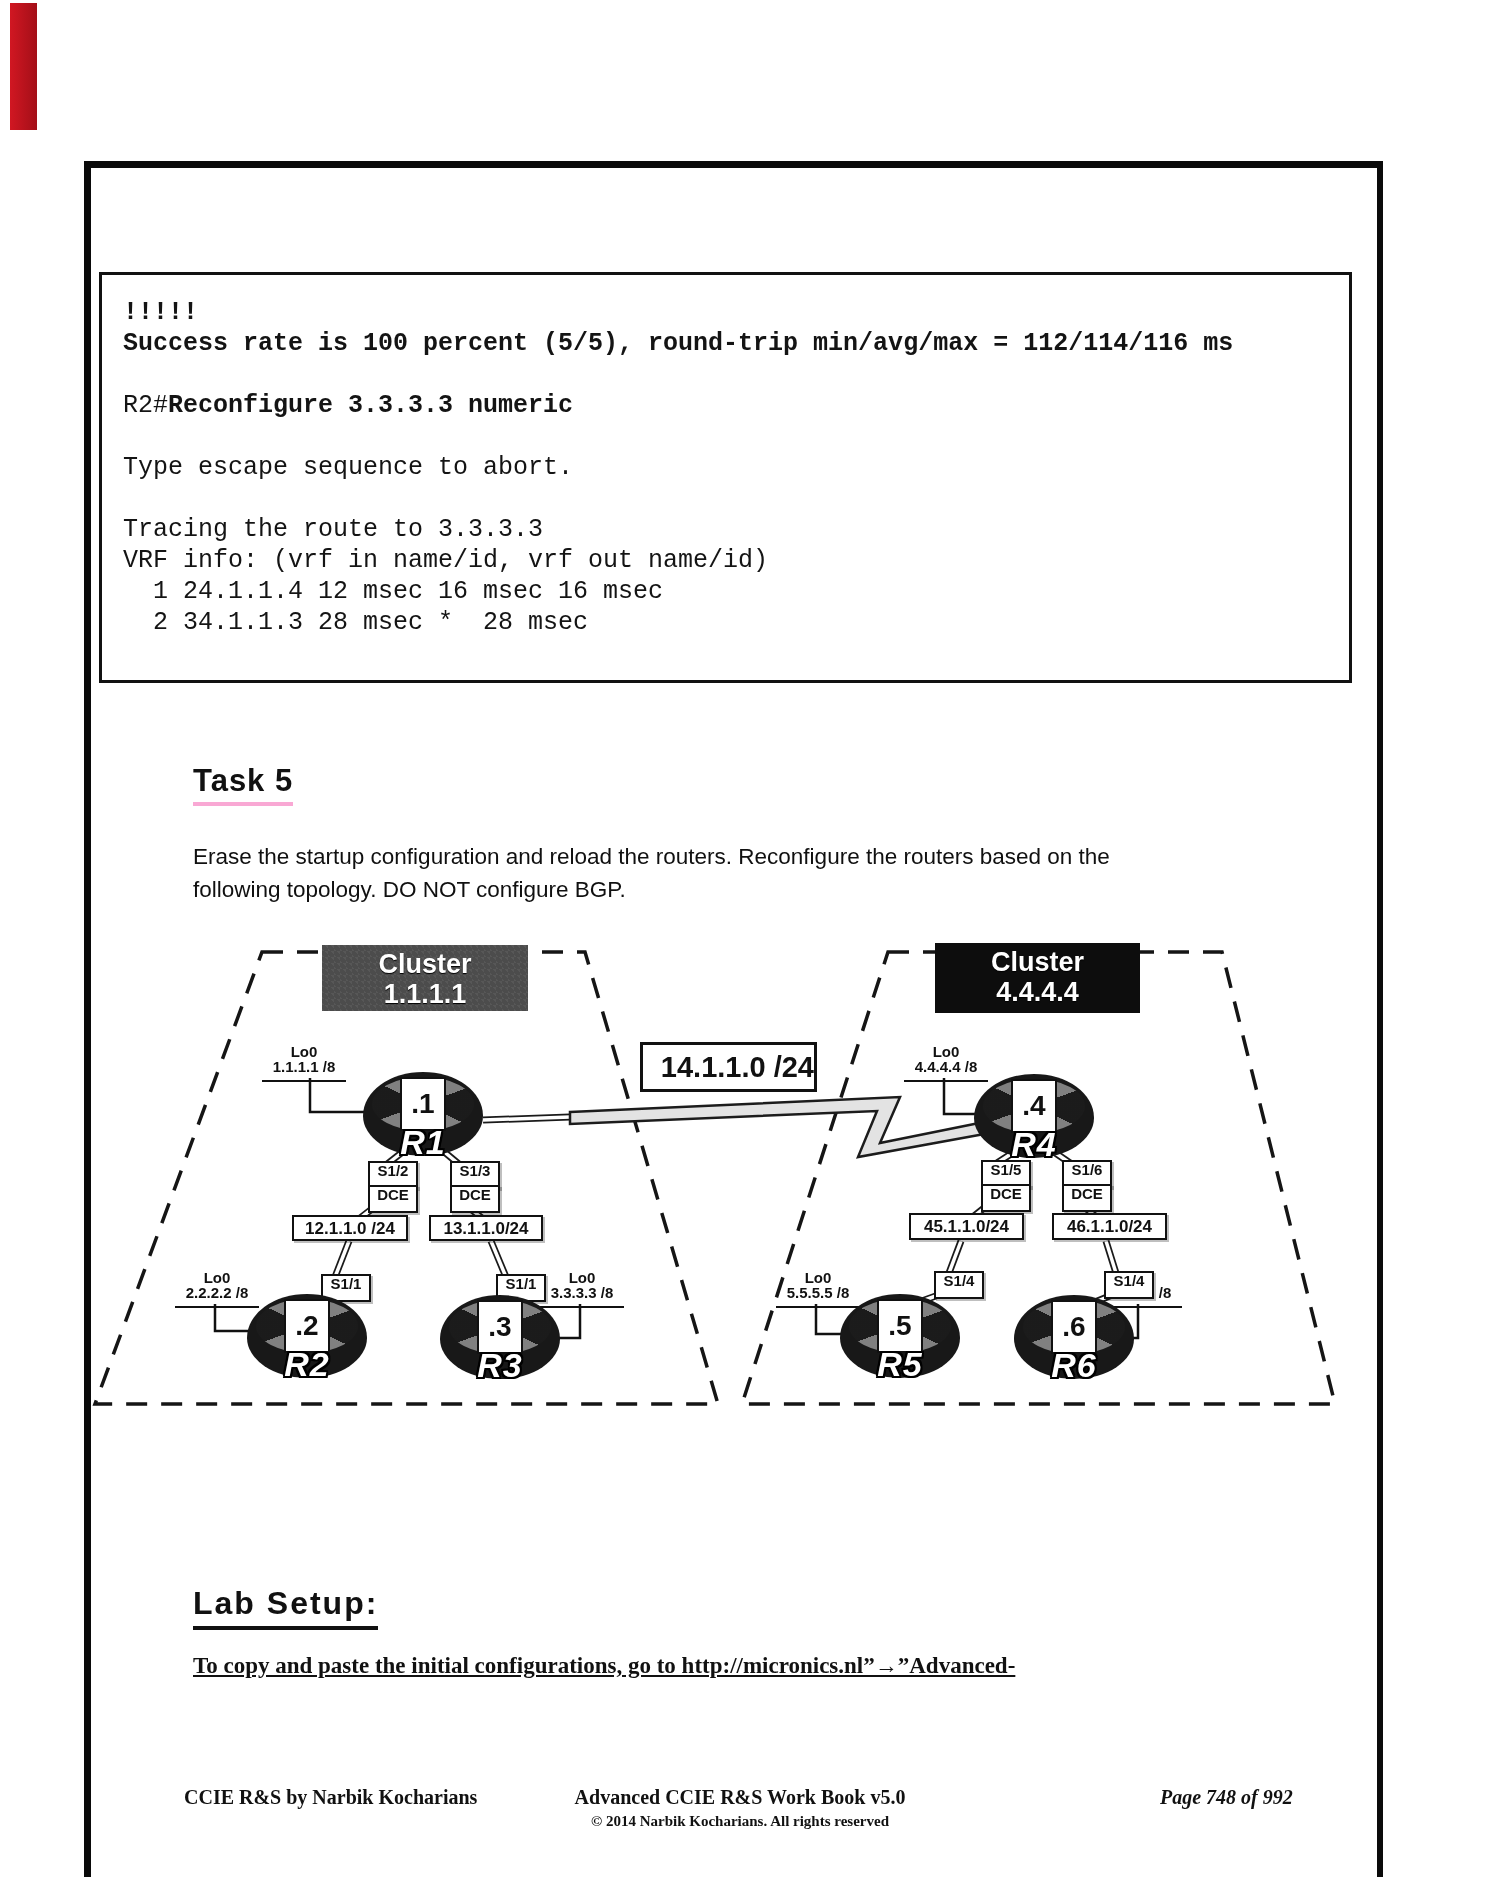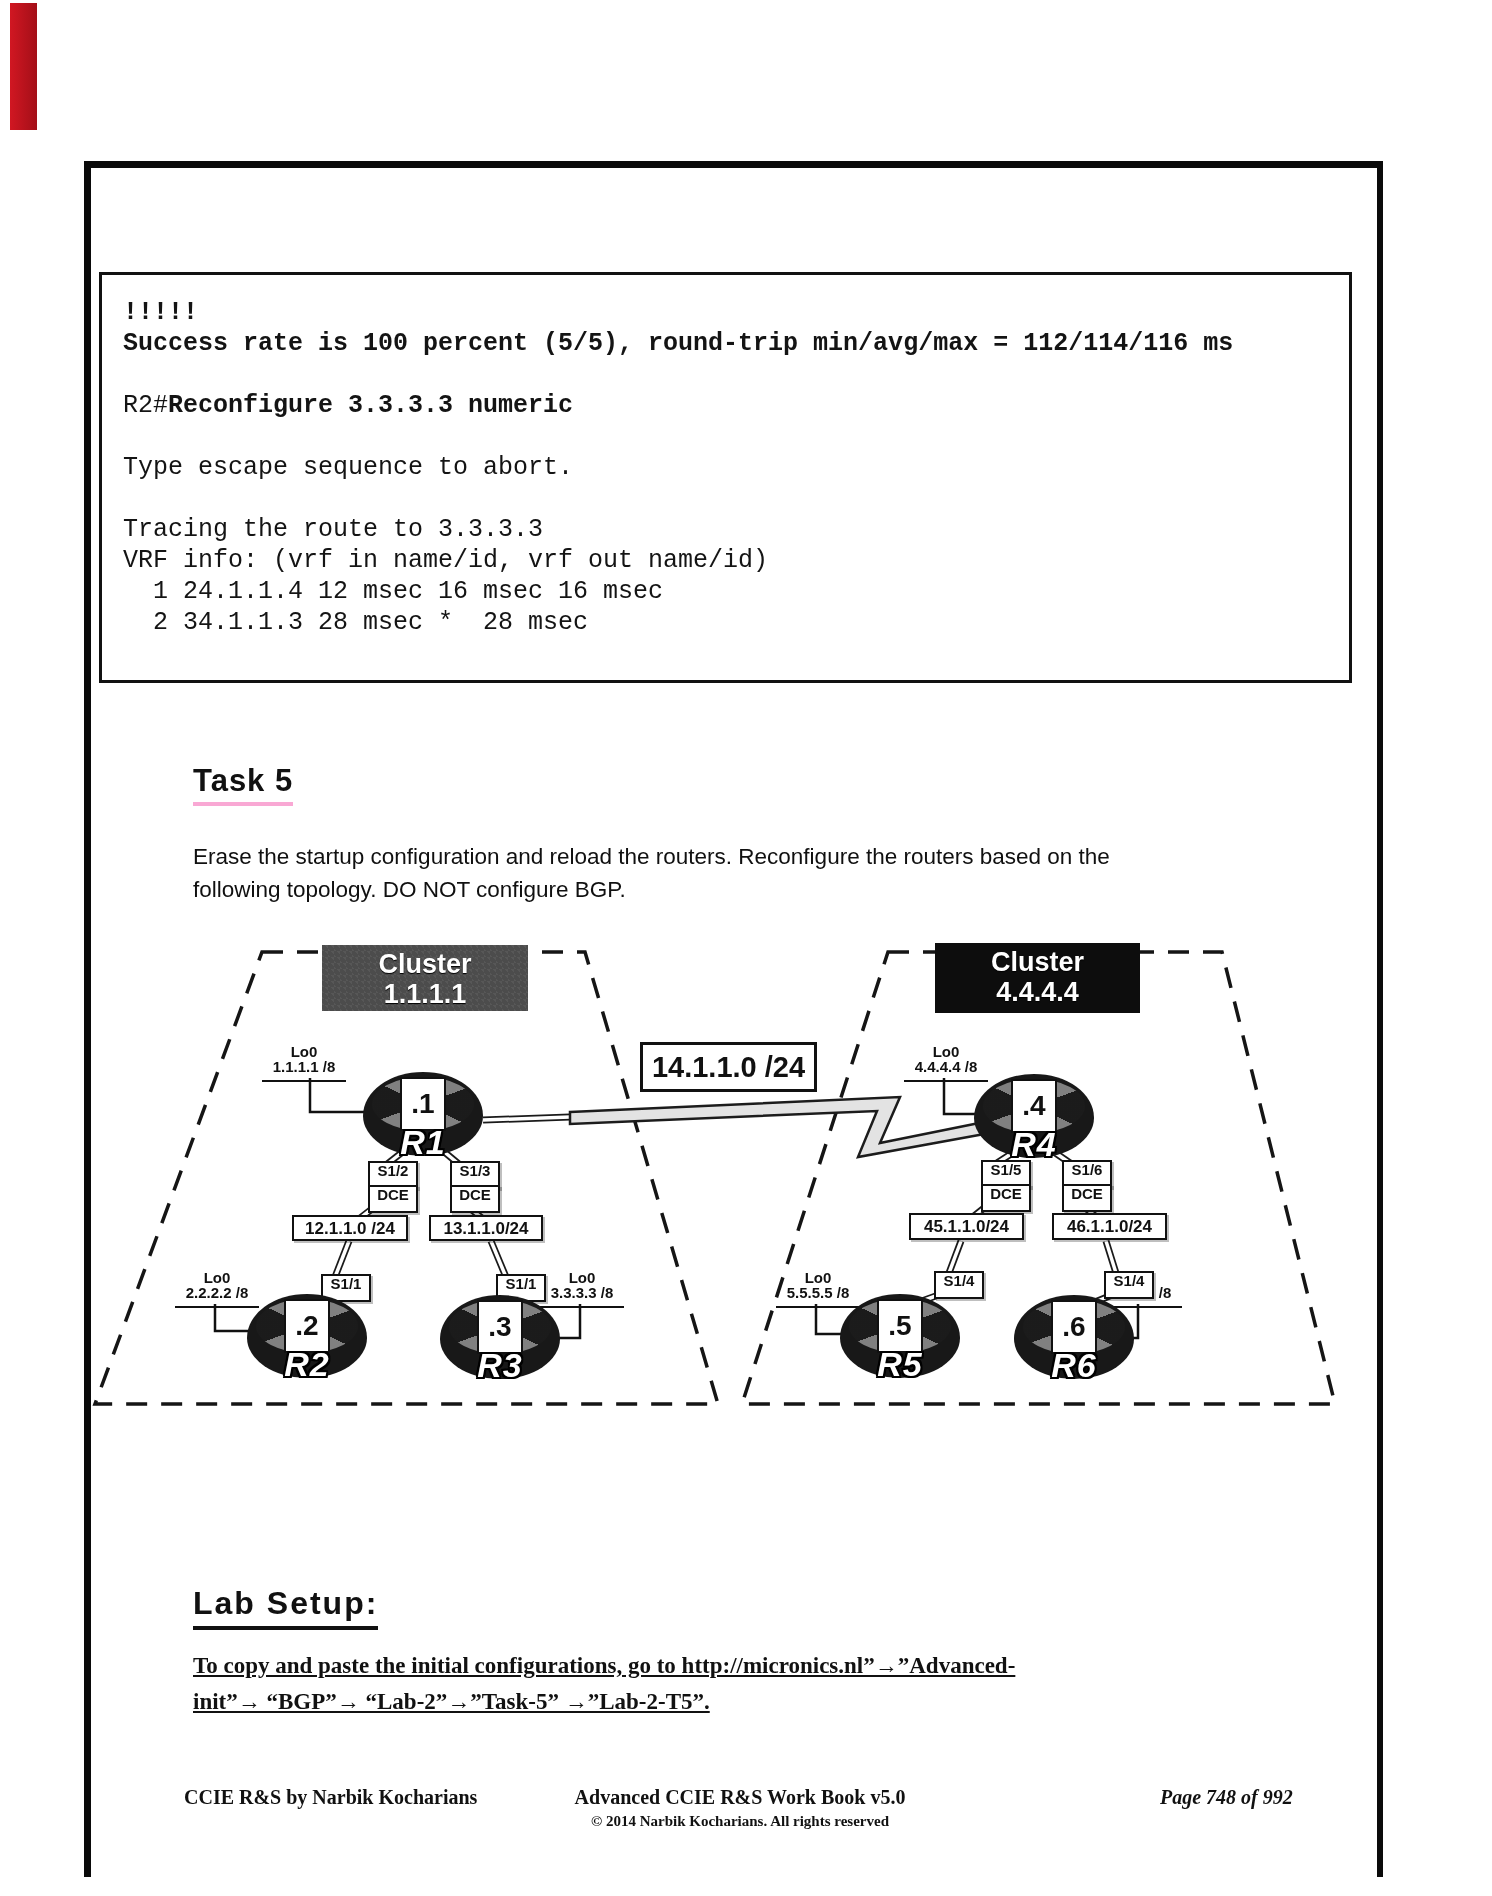--- a/index.html
+++ b/index.html
@@ -27,7 +27,7 @@
   .cluster-1{left:322px;top:945px;width:206px;height:66px;background:#4c4c4c;background-image:linear-gradient(45deg,rgba(255,255,255,.06) 25%,transparent 25%,transparent 75%,rgba(255,255,255,.06) 75%);background-size:6px 6px;}
   .cluster-2{left:935px;top:943px;width:205px;height:70px;background:#0d0d0d;}
 
-  .wan-label{left:640px;top:1042px;width:177px;height:50px;border:3px solid #111;box-sizing:border-box;background:#fff;font-weight:bold;font-size:29px;text-align:center;line-height:45px;}
+  .wan-label{left:640px;top:1042px;width:177px;height:50px;border:3px solid #111;box-sizing:border-box;background:#fff;font-weight:bold;font-size:29px;text-align:right;line-height:45px;}
 
   .ifbox{background:#fff;border:2px solid #111;box-sizing:border-box;font-weight:bold;font-size:15px;text-align:center;line-height:16px;width:50px;height:28px;box-shadow:2px 2px 0 rgba(0,0,0,.25);margin-left:12px;}
   .netbox{background:#fff;border:2px solid #111;box-sizing:border-box;font-weight:bold;font-size:17px;text-align:center;line-height:23px;box-shadow:2px 2px 0 rgba(0,0,0,.25);}

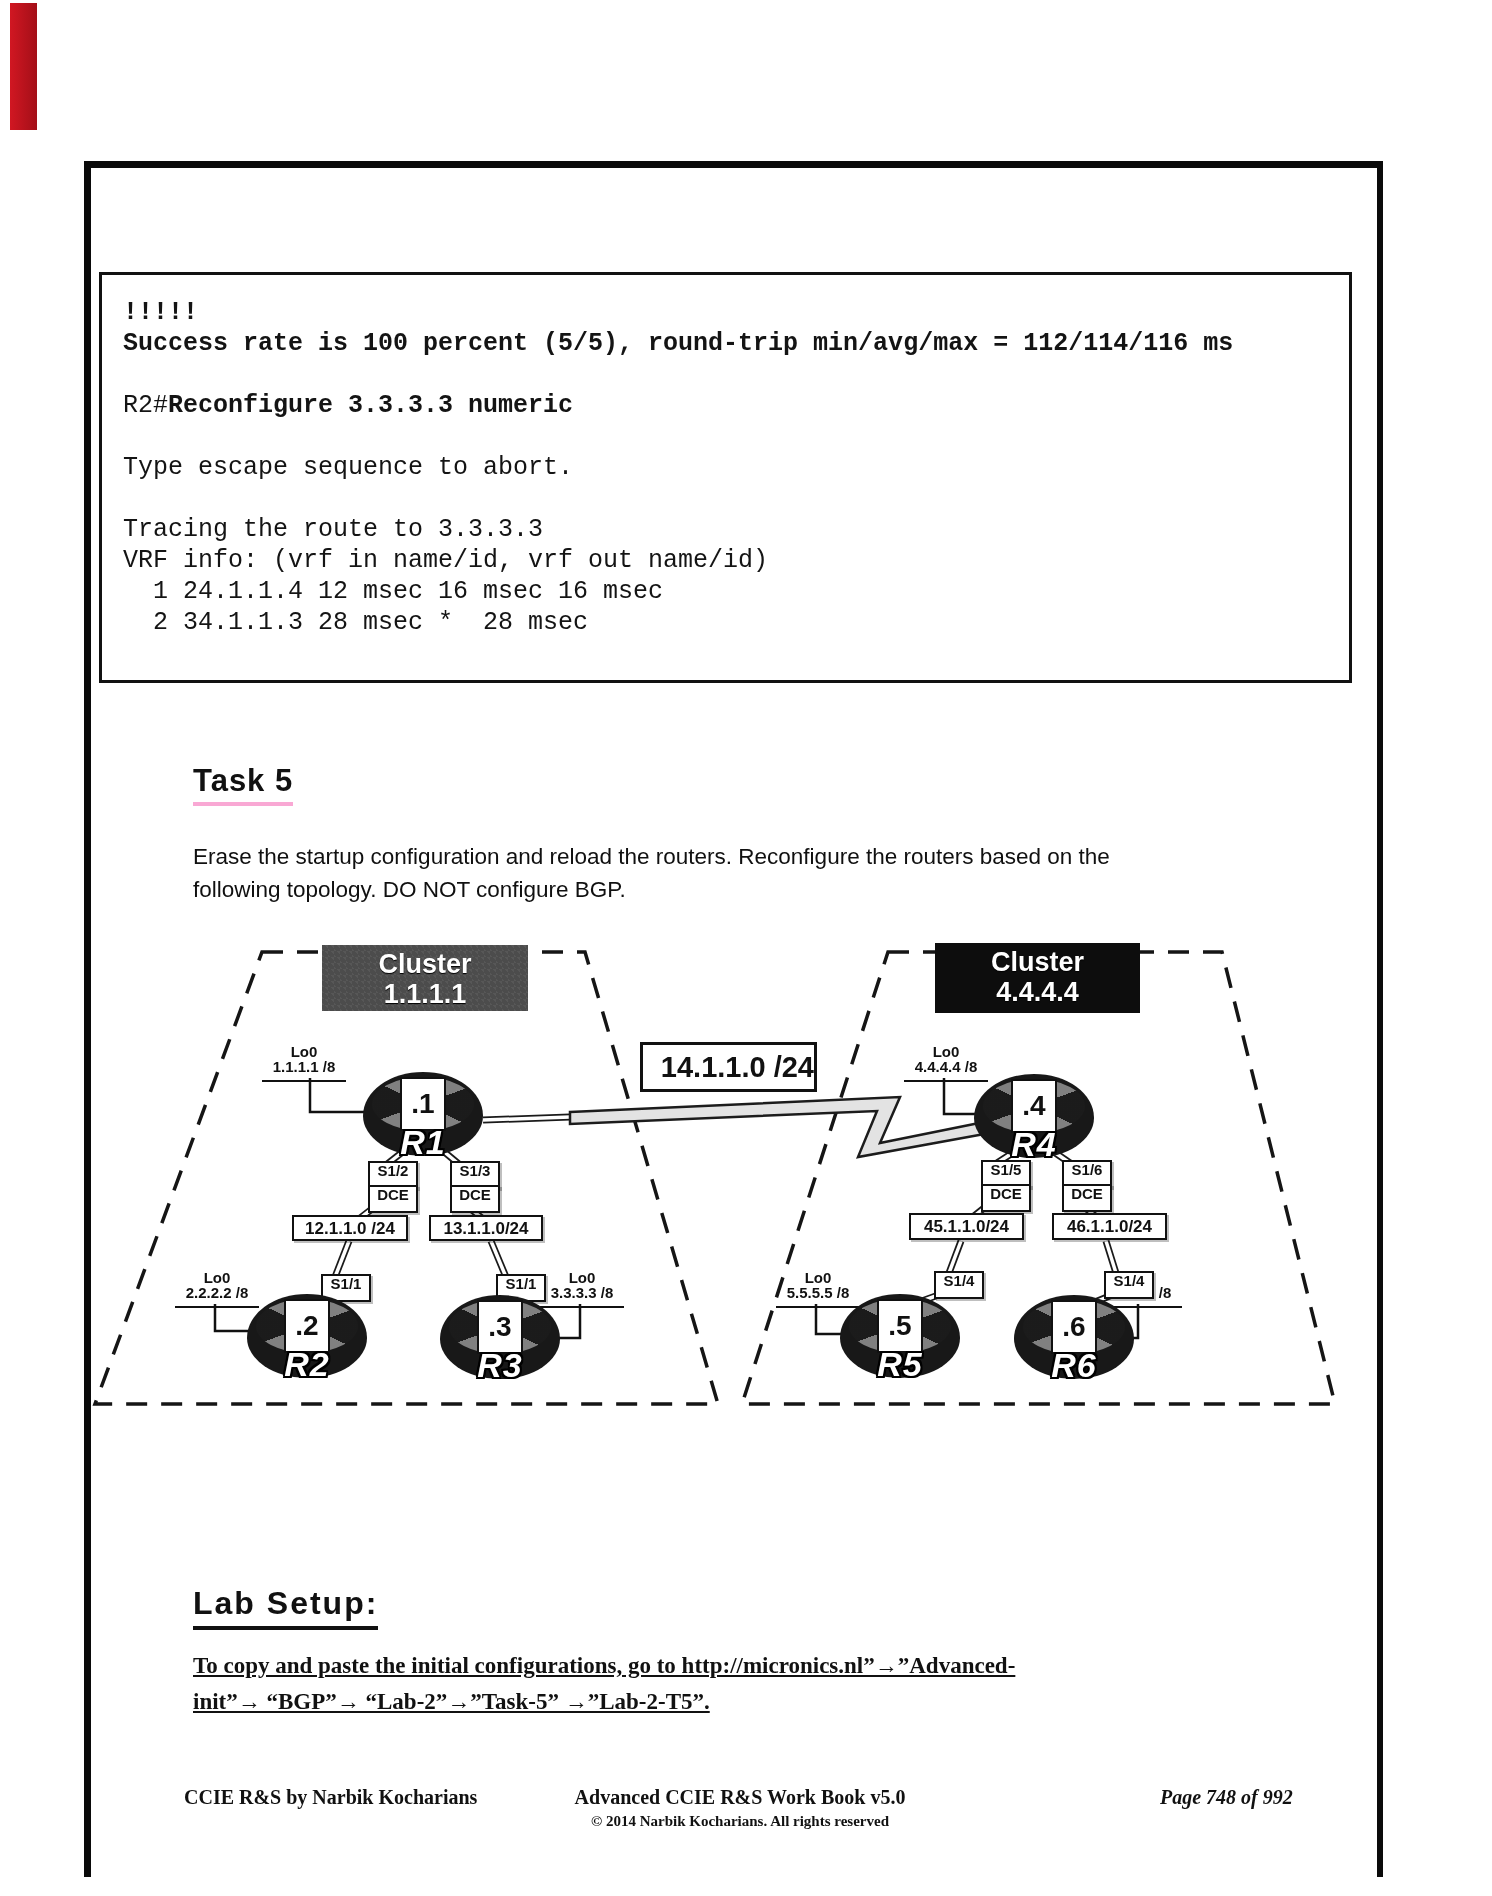--- a/index.html
+++ b/index.html
@@ -244,7 +244,6 @@
 <div class="abs lab-heading">Lab Setup:</div>
 <div class="abs lab-text">
   <div>To copy and paste the initial configurations, go to http://micronics.nl”→”Advanced-</div>
-  <div>init”→ “BGP”→ “Lab-2”→”Task-5” →”Lab-2-T5”.</div>
 </div>
 
 <div class="abs footer-left">CCIE R&amp;S by Narbik Kocharians</div>

